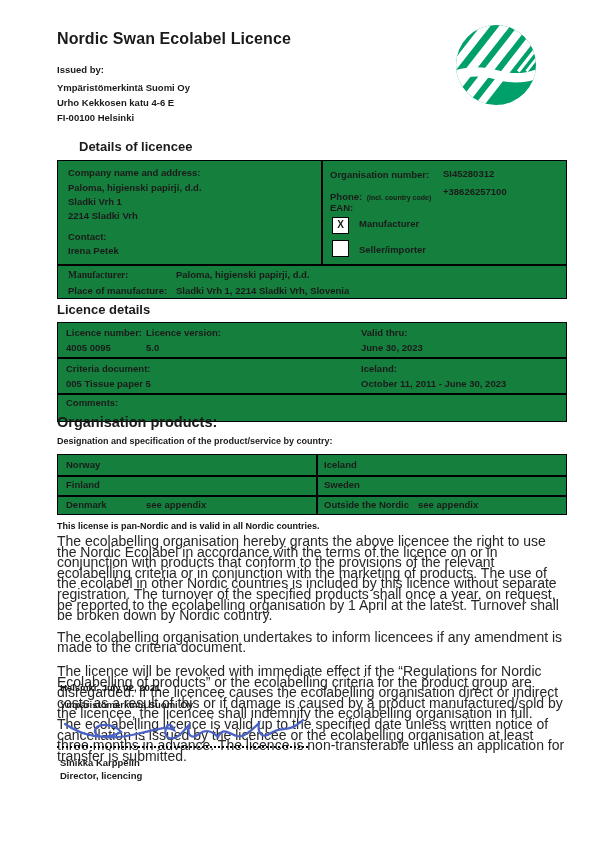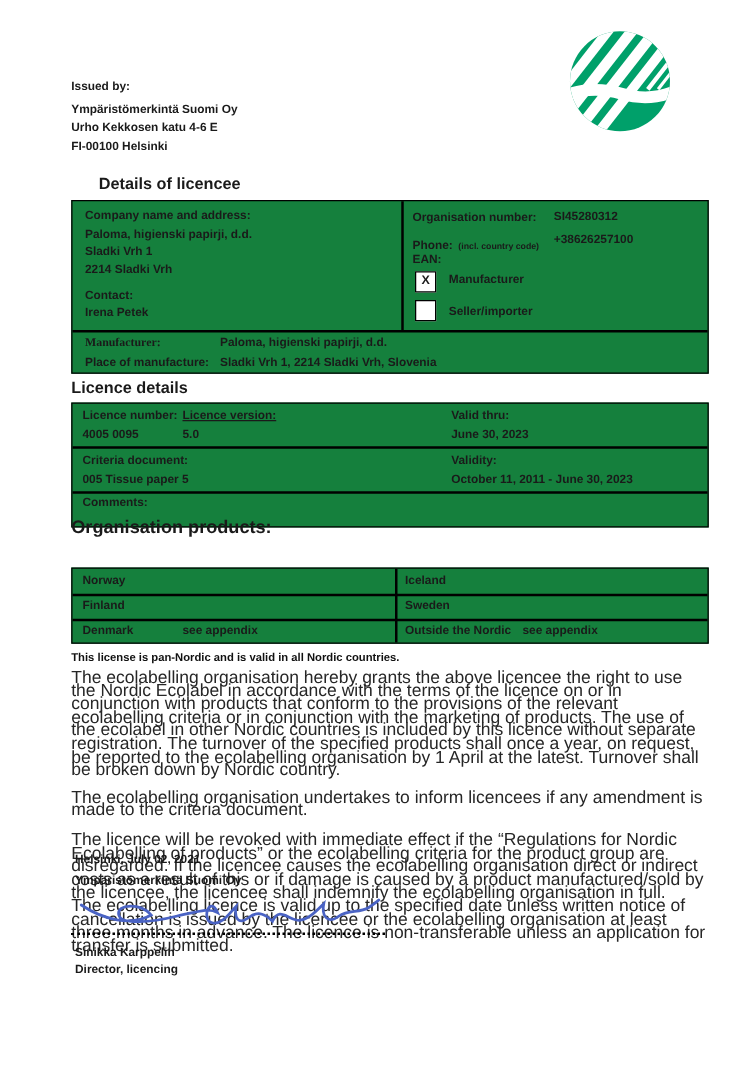--- a/index.html
+++ b/index.html
@@ -33,6 +33,7 @@
 
 <div class="page">
 
+  <div class="abs doc-title" style="left:57px;top:30px;">Nordic Swan Ecolabel Licence</div>
 
   <div class="abs" style="left:453px;top:22px;width:86px;height:86px;">
     <svg width="86" height="86" viewBox="0 0 100 100">

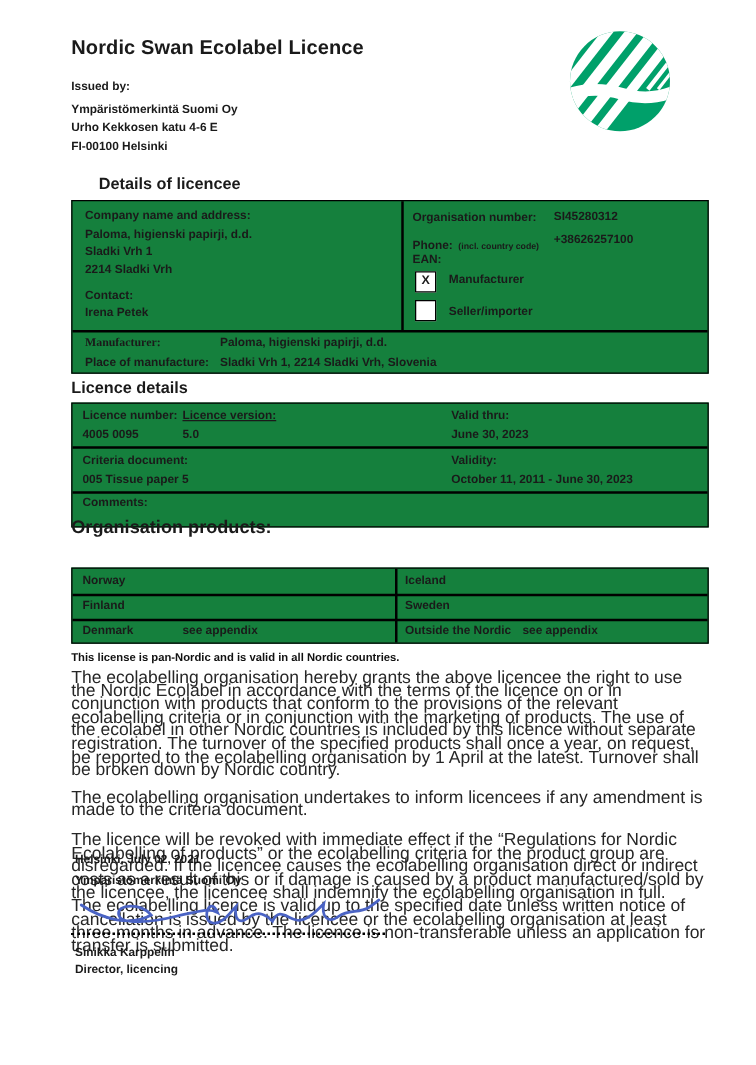--- a/index.html
+++ b/index.html
@@ -105,7 +105,7 @@
 
     <div class="abs t9 b" style="left:8px;top:4px;">Licence number:</div>
     <div class="abs t9 b" style="left:8px;top:19px;">4005 0095</div>
-    <div class="abs t9 b" style="left:88px;top:4px;text-decoration:underline;">Licence version:</div>
+    <div class="abs t9 b" style="left:88px;top:4px;">Licence version:</div>
     <div class="abs t9 b" style="left:88px;top:19px;">5.0</div>
     <div class="abs t9 b" style="left:303px;top:4px;">Valid thru:</div>
     <div class="abs t9 b" style="left:303px;top:19px;">June 30, 2023</div>

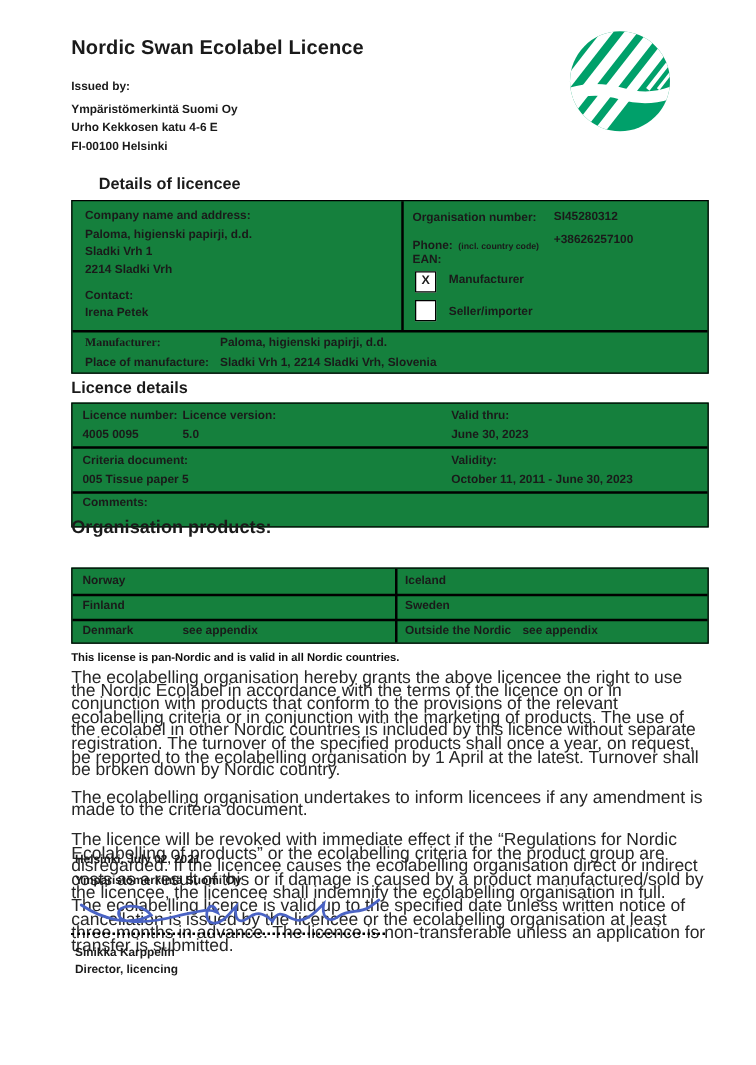--- a/index.html
+++ b/index.html
@@ -112,7 +112,7 @@
 
     <div class="abs t9 b" style="left:8px;top:40px;">Criteria document:</div>
     <div class="abs t9 b" style="left:8px;top:55px;">005 Tissue paper 5</div>
-    <div class="abs t9 b" style="left:303px;top:40px;">Validity:</div>
+    <div class="abs t9 b" style="left:303px;top:40px;">Iceland:</div>
     <div class="abs t9 b" style="left:303px;top:55px;">October 11, 2011 - June 30, 2023</div>
 
     <div class="abs t9 b" style="left:8px;top:74px;">Comments:</div>

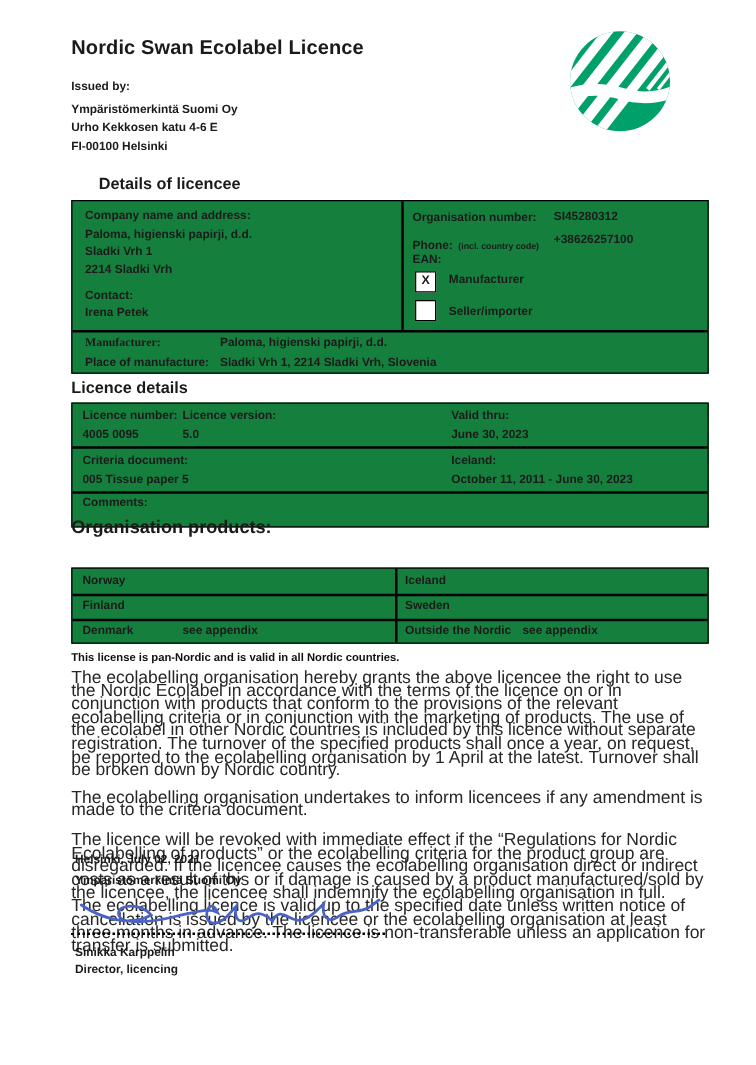--- a/index.html
+++ b/index.html
@@ -119,6 +119,7 @@
   </div>
 
   <div class="abs sec-head-lg" style="left:57px;top:414px;">Organisation products:</div>
+  <div class="abs b" style="left:57px;top:436px;font-size:9px;">Designation and specification of the product/service by country:</div>
 
   <div class="abs tbl" style="left:57px;top:454px;width:510px;height:61px;">
     <div class="vline" style="left:258px;top:0;height:100%;"></div>

